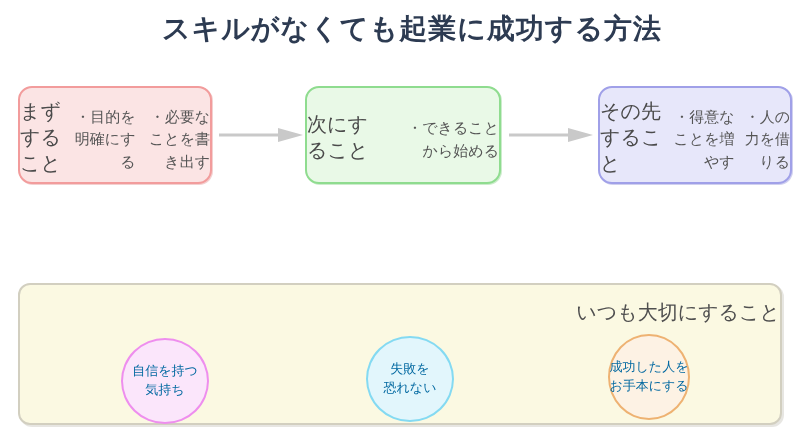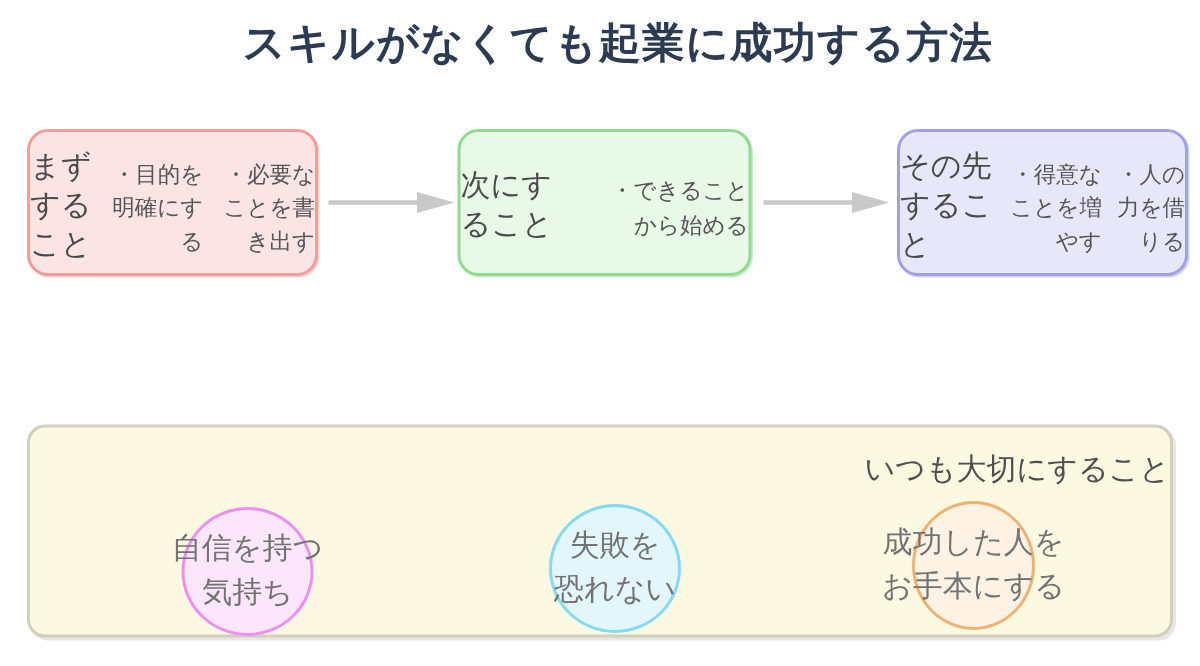--- a/index.html
+++ b/index.html
@@ -43,7 +43,7 @@
   .bubble{
     position:absolute;box-sizing:border-box;border-radius:50%;border:2px solid;
     display:flex;flex-direction:column;align-items:center;justify-content:center;
-    font-size:20px;color:#737373;line-height:1.45;white-space:nowrap;text-align:center;
+    font-size:13px;color:#0369a1;line-height:1.45;white-space:nowrap;text-align:center;
   }
   .bubble-pink{left:101px;top:53px;width:88px;height:86px;background:#fbe6fb;border-color:#ee8eee;}
   .bubble-cyan{left:346px;top:51px;width:88px;height:86px;background:#e2f6fc;border-color:#84daf2;}

